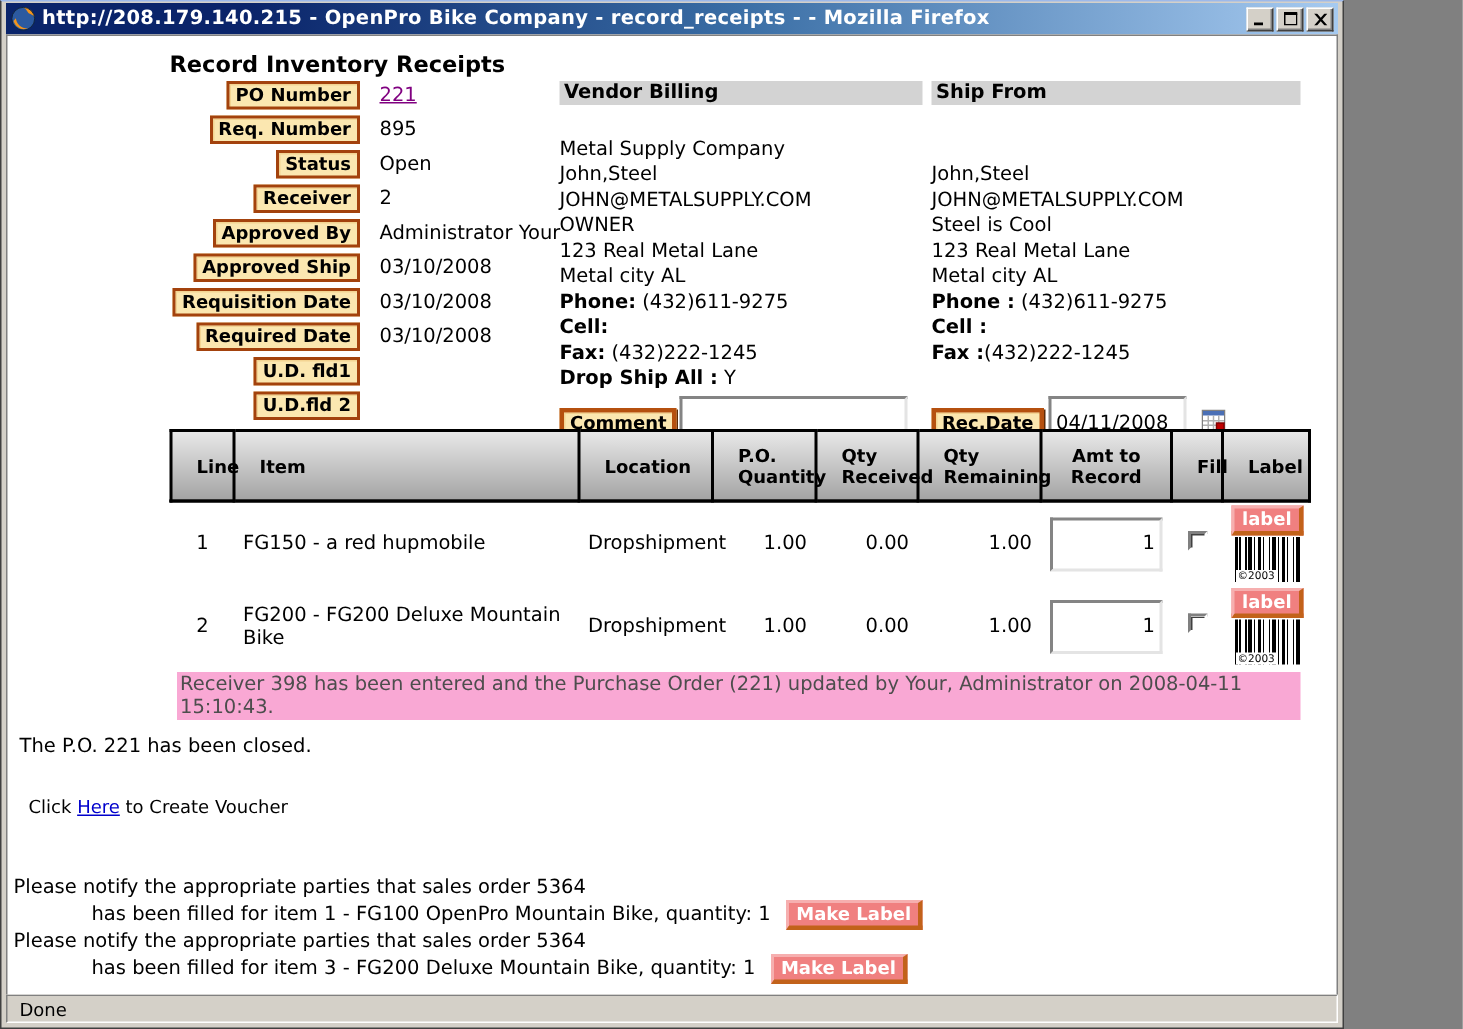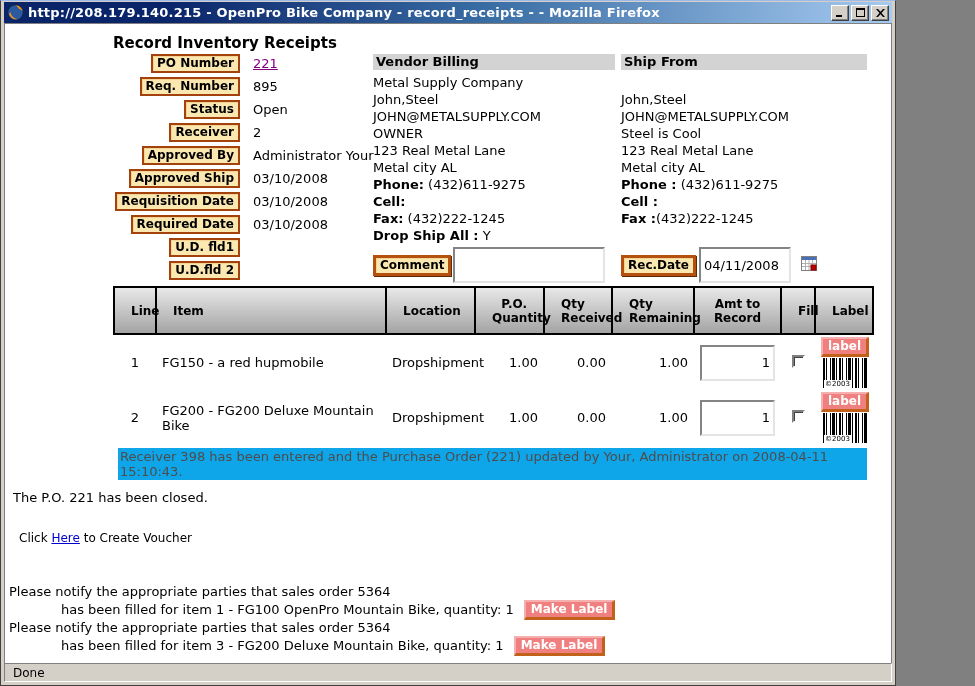--- a/index.html
+++ b/index.html
@@ -70,7 +70,7 @@
   .addr-col.ship   { left:616px; width:246px; }
   .addr-header {
     background:#D3D3D3; font-weight:bold; font-size:13px;
-    padding:0 3px; height:16px; line-height:16px; margin-bottom:4px;
+    padding:0 3px; height:16px; line-height:16px; margin-bottom:21px;
   }
   .addr-line { height:17px; line-height:17px; white-space:nowrap; }
   .addr-line b { font-weight:bold; }

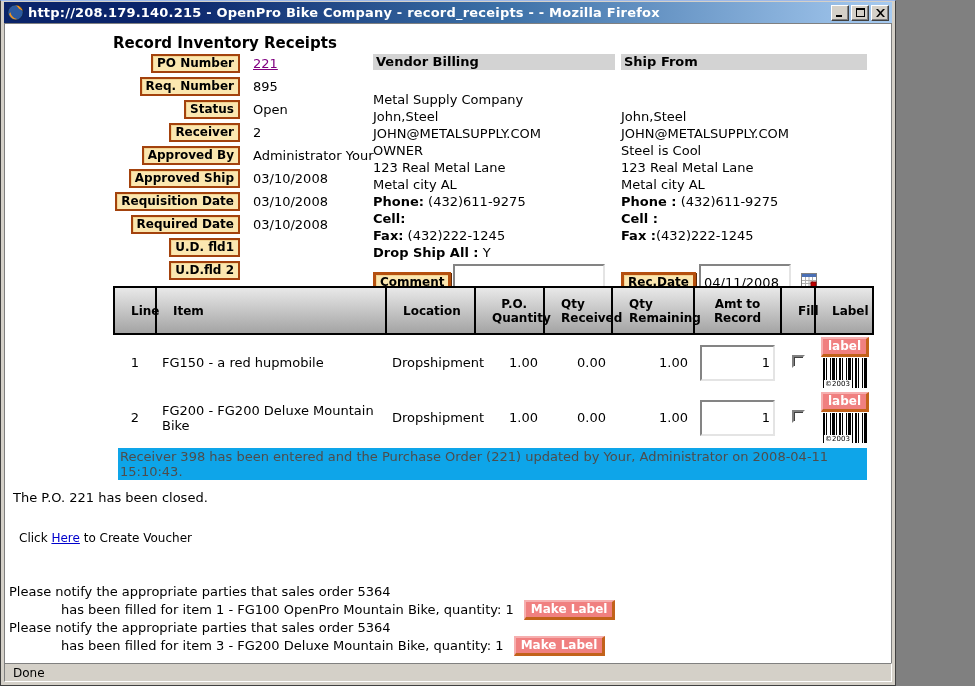--- a/index.html
+++ b/index.html
@@ -102,7 +102,7 @@
   .th-item,.col-item { width:230px; text-align:left; }
   .th-loc { width:89px; text-align:center; }
   .col-loc { text-align:center;margin-left:17px; }
-  .th-poqty { width:69px; text-align:right; }
+  .th-poqty { width:69px; text-align:left; }
   .col-poqty { text-align:right; padding-right:13px; }
   .th-qtyrec { width:68px; text-align:left; }
   .col-qtyrec { text-align:right; padding-right:11px; }

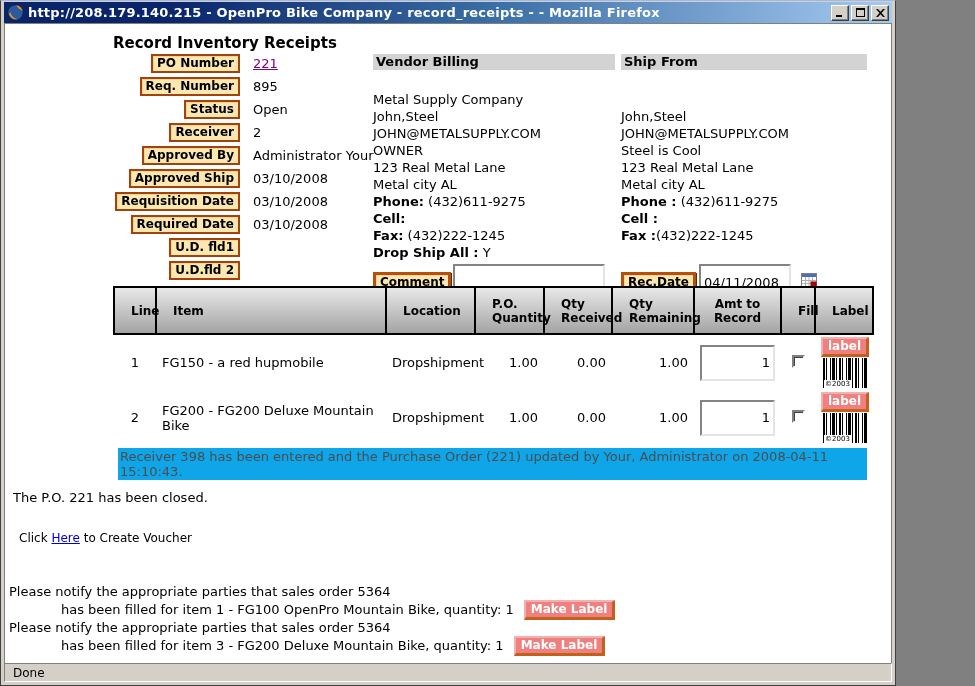--- a/index.html
+++ b/index.html
@@ -146,7 +146,7 @@
   
   .yellow-banner {
     position:absolute; left:113px; top:424px; width:749px;
-    background:#0ea5e9; color:#4D4D4D; font-size:13px; line-height:15px;
+    background:#f9a8d4; color:#4D4D4D; font-size:13px; line-height:15px;
     padding:1px 2px;
   }
   .po-closed { position:absolute; left:8px; top:466px; font-size:13px; color:#000; }

